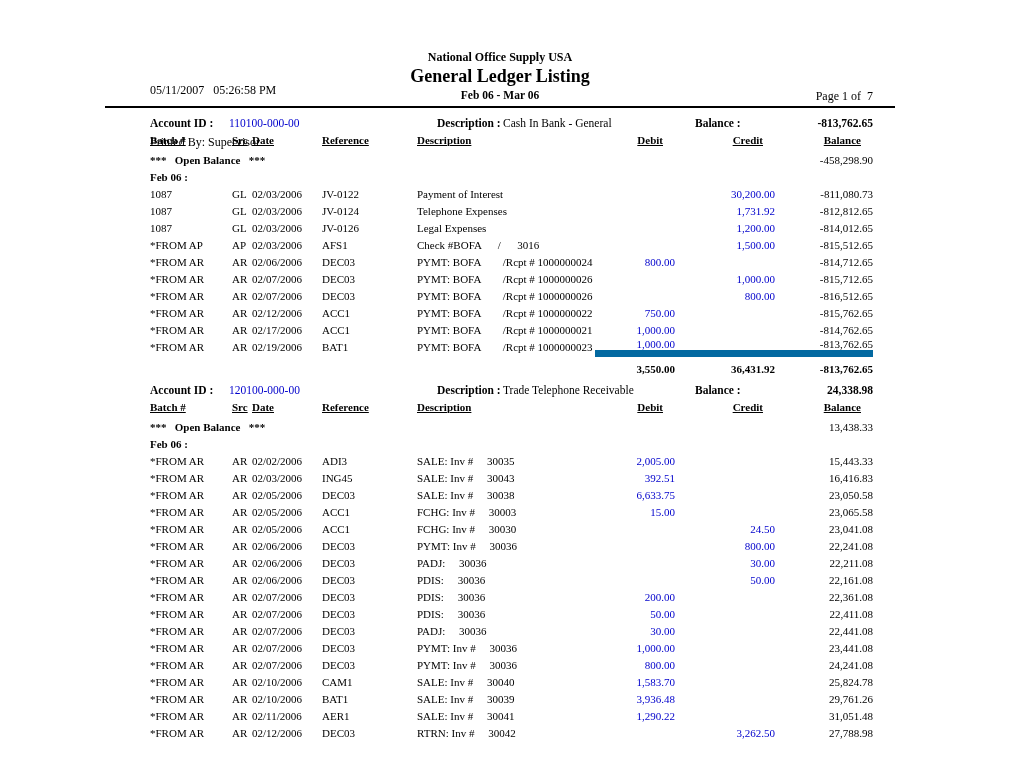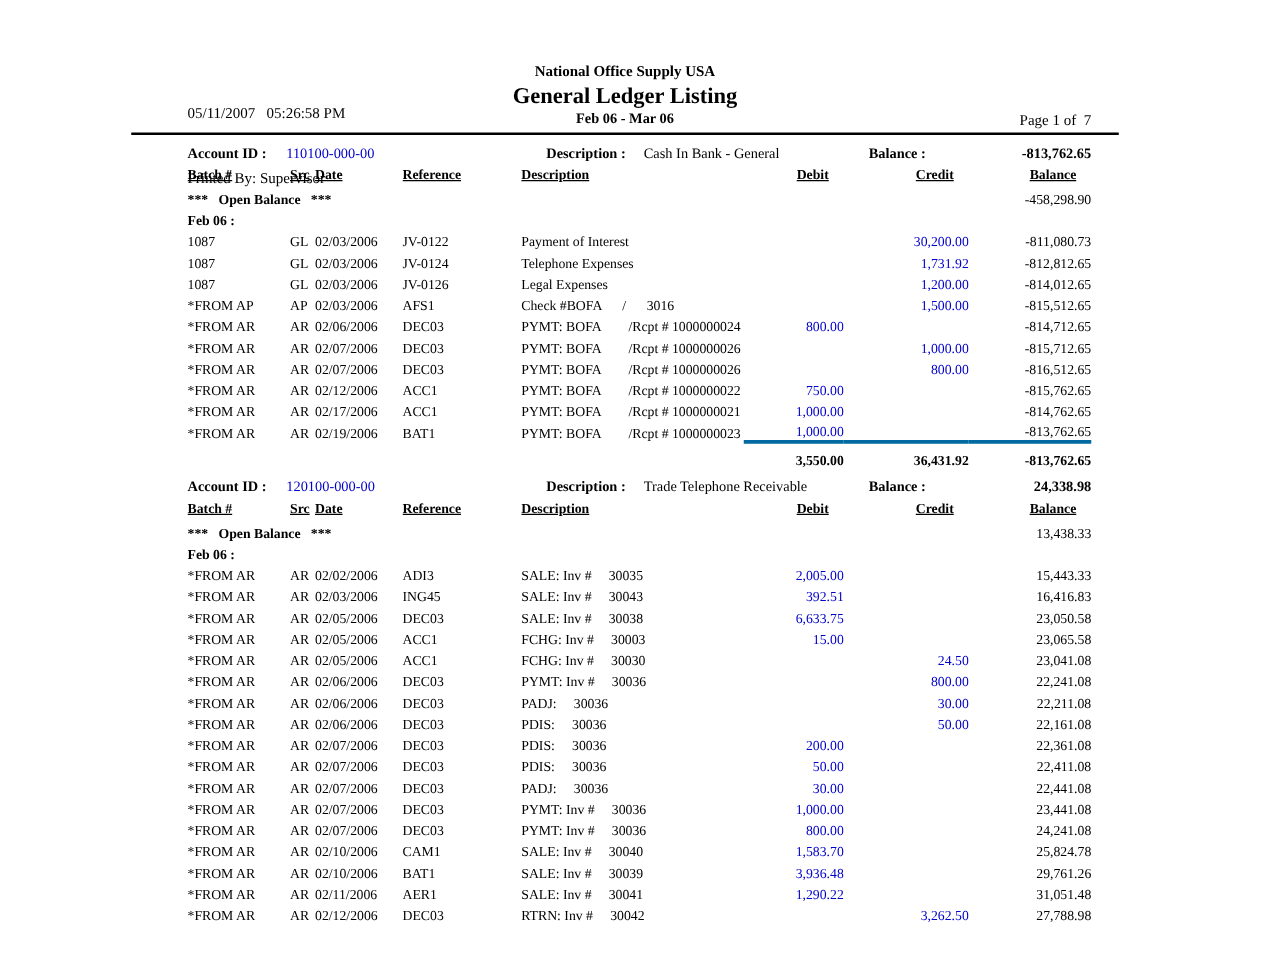--- a/index.html
+++ b/index.html
@@ -26,7 +26,7 @@
   .ah-l1 { left: 45px; }
   .ah-v1 { left: 124px; }
   .ah-l2 { left: 332px; }
-  .ah-v2 { left: 410px; }
+  .ah-v2 { left: 398px; }
   .ah-l3 { left: 590px; }
   .ah-v3 { right: 22px; text-align: right; }
 

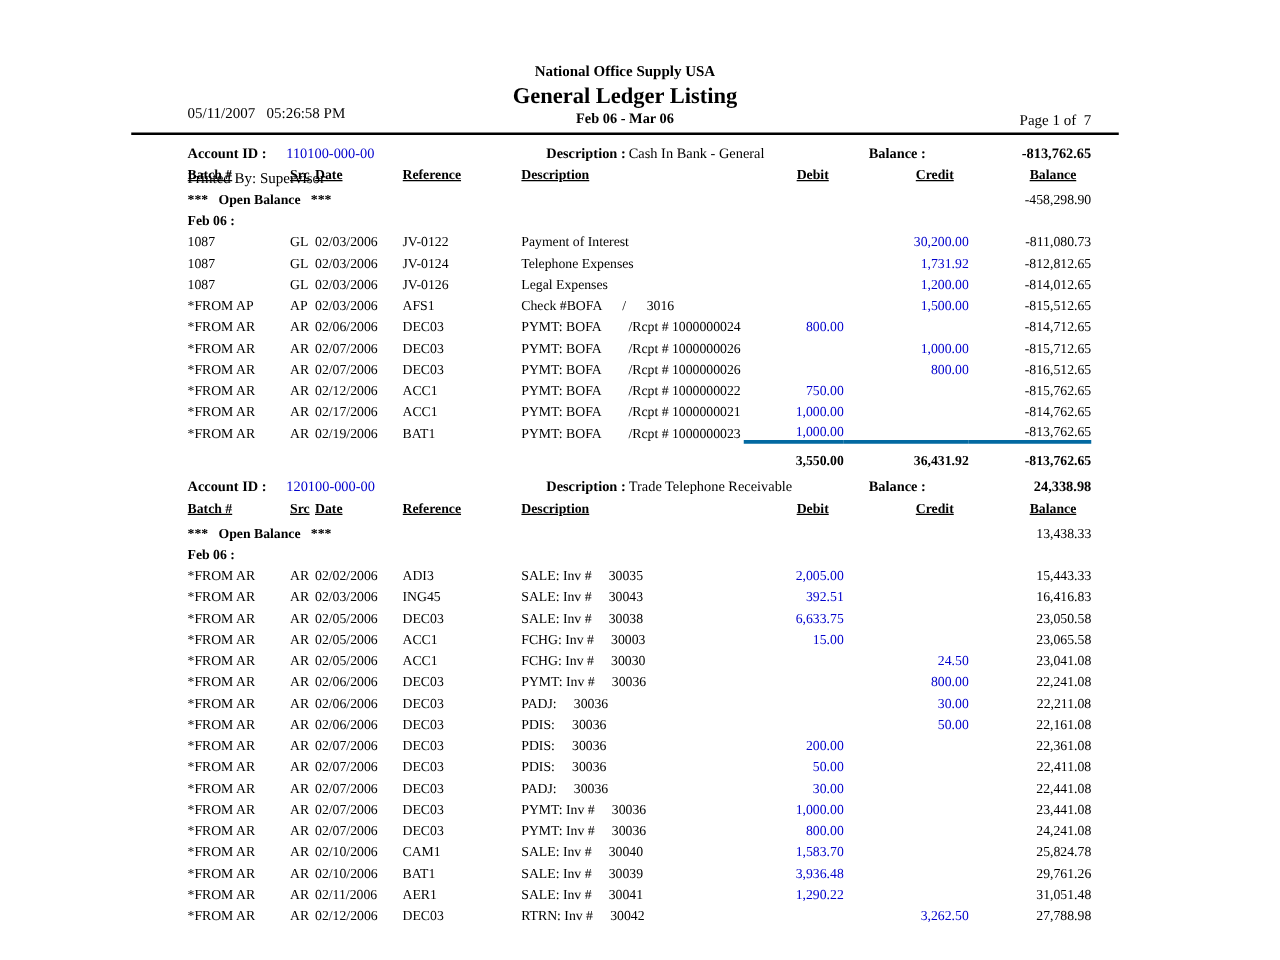--- a/index.html
+++ b/index.html
@@ -47,7 +47,7 @@
   .b    { font-weight: bold; }
   .pre  { white-space: pre; }
   .ledger tfoot td { height: 22px; }
-  .total { border-top: 3px solid #0369a1; padding-top: 3px; font-weight: bold; }
+  .total { border-top: 7px solid #0369a1; padding-top: 3px; font-weight: bold; }
   section + section { margin-top: 4px; }
 </style>
 </head>

